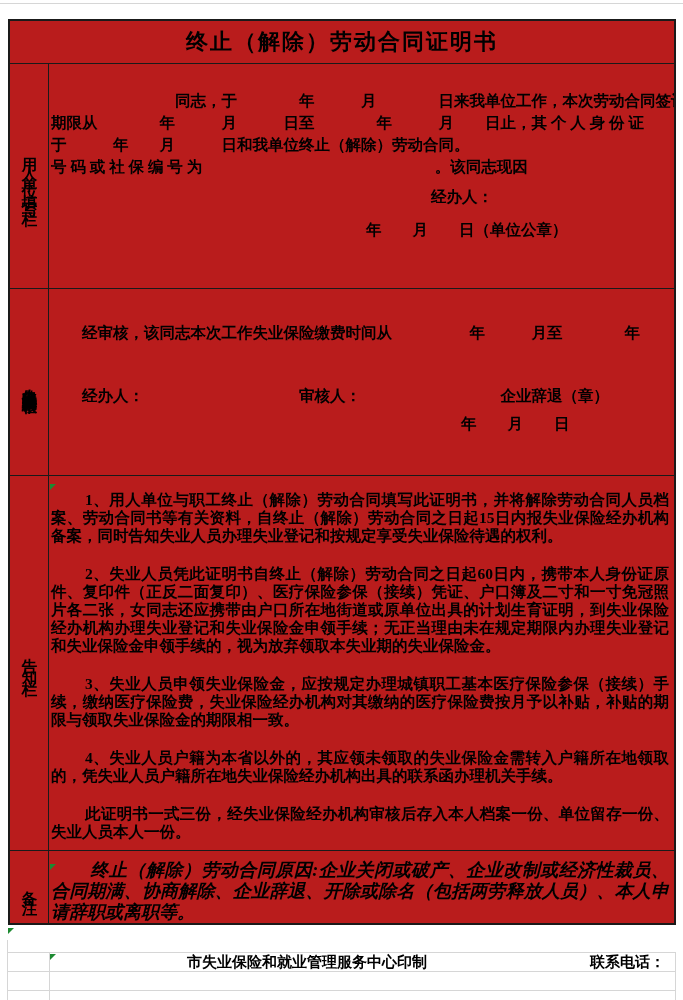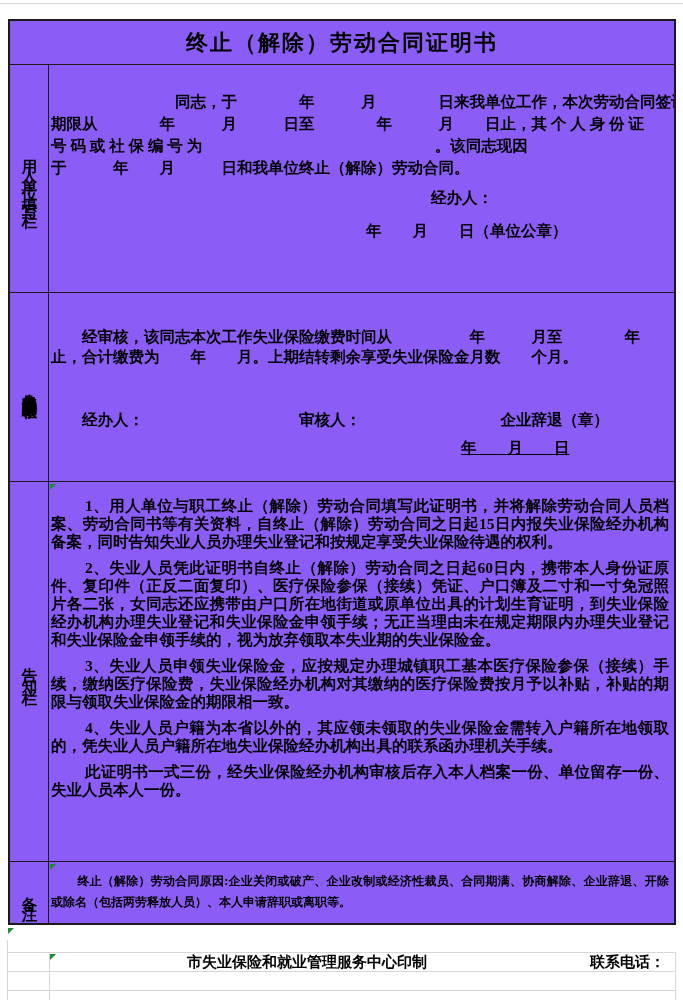--- a/index.html
+++ b/index.html
@@ -16,7 +16,7 @@
 
   .doc-table {
     position:absolute; left:8px; top:19px; width:668px; height:906px;
-    border:2px solid #1a1a1a; display:flex; flex-direction:column; background:#8b5cf6;
+    border:2px solid #1a1a1a; display:flex; flex-direction:column; background:#b91c1c;
   }
   .row-title {
     height:44px; border-bottom:1px solid #1a1a1a;

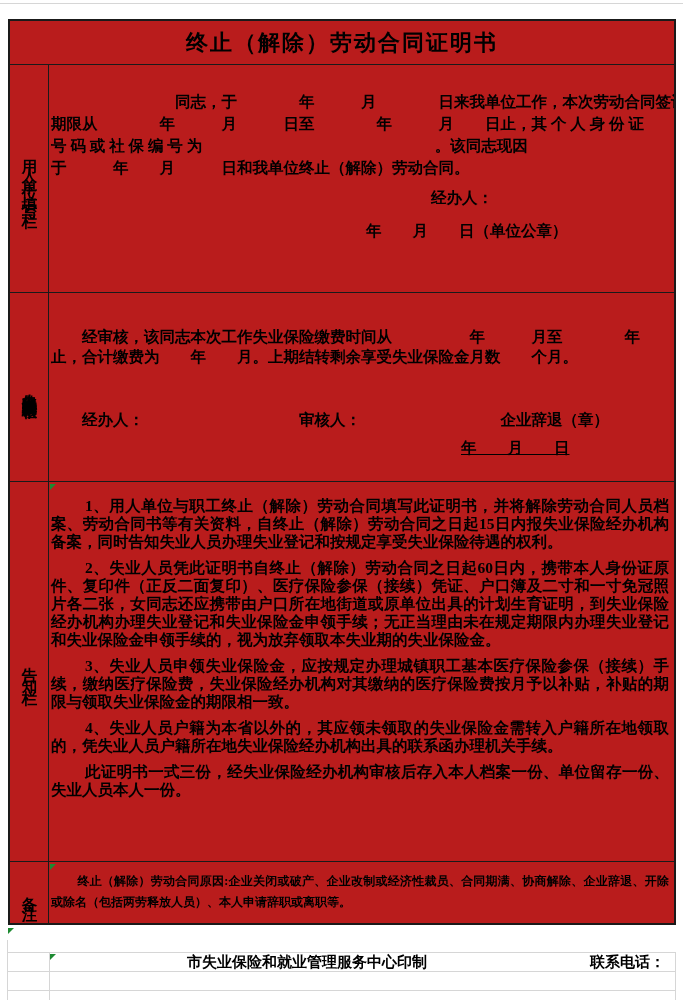--- a/index.html
+++ b/index.html
@@ -86,8 +86,8 @@
         <div class="employer-body">
           <div class="pre-line">　　　　　　　　同志，于　　　　年　　　月　　　　日来我单位工作，本次劳动合同签订</div>
           <div class="pre-line">期限从　　　　年　　　月　　　日至　　　　年　　　月　　日止，其 个 人 身 份 证</div>
+          <div class="pre-line">于　　　年　　月　　　日和我单位终止（解除）劳动合同。</div>
           <div class="pre-line">号 码 或 社 保 编 号 为　　　　　　　　　　　　　　　。该同志现因</div>
-          <div class="pre-line">于　　　年　　月　　　日和我单位终止（解除）劳动合同。</div>
         </div>
         <div class="emp-handler">经办人：</div>
         <div class="emp-dateseal">年　　月　　日（单位公章）</div>

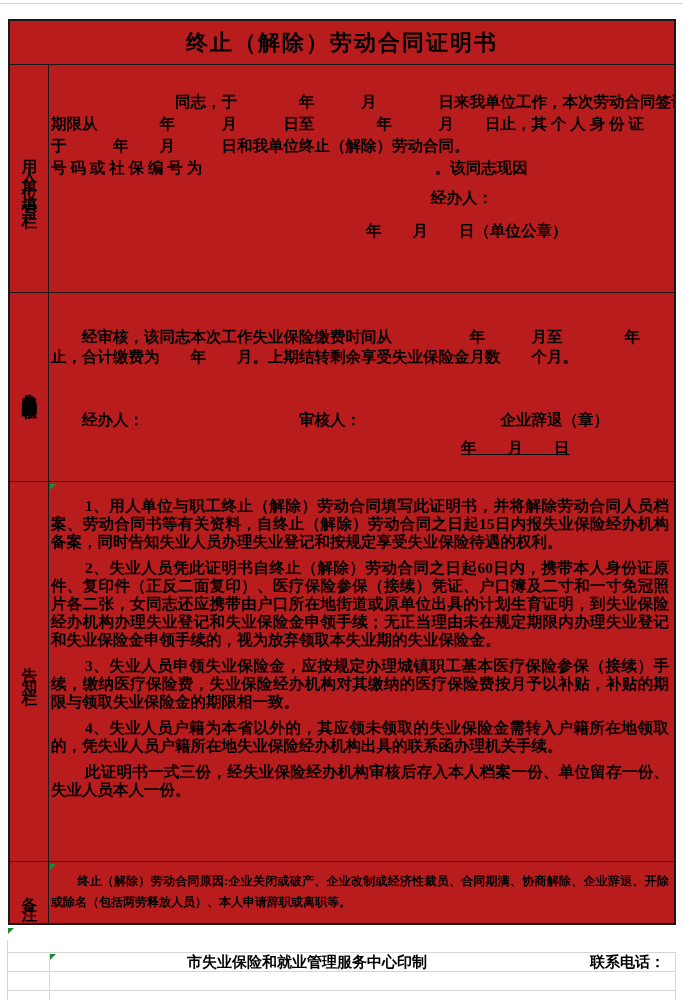--- a/index.html
+++ b/index.html
@@ -101,7 +101,6 @@
       <div class="content-cell">
         <div class="ins-body">
           <div class="pre-line">　　经审核，该同志本次工作失业保险缴费时间从　　　　　年　　　月至　　　　年　　　月</div>
-          <div class="pre-line">止，合计缴费为　　年　　月。上期结转剩余享受失业保险金月数　　个月。</div>
         </div>
         <div class="pre-line ins-sign">　　经办人：　　　　　　　　　　审核人：　　　　　　　　　企业辞退（章）</div>
         <div class="ins-date">年　　月　　日</div>

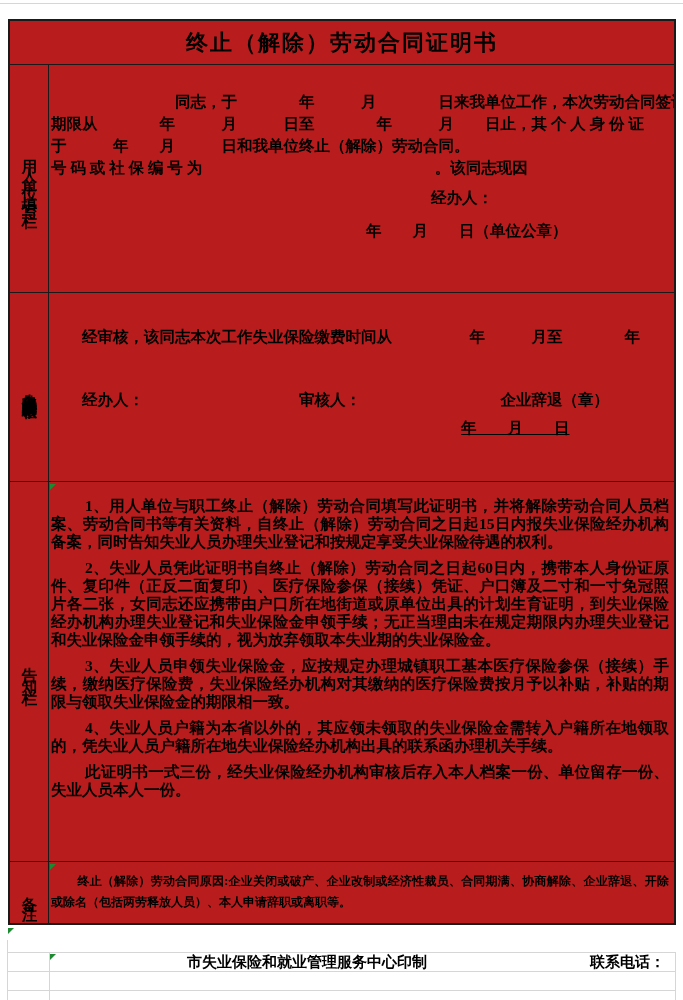--- a/index.html
+++ b/index.html
@@ -46,7 +46,7 @@
   .ins-body { padding-top:34px; }
   .ins-body .pre-line { line-height:20px; }
   .ins-sign { margin-top:42px; }
-  .ins-date { margin-top:6px; padding-left:412px; white-space:pre; line-height:22px;text-decoration:underline; }
+  .ins-date { margin-top:6px; padding-left:412px; white-space:pre; line-height:22px; }
 
   .notice-body { padding:15px 5px 0 2px; }
   .notice-body p {

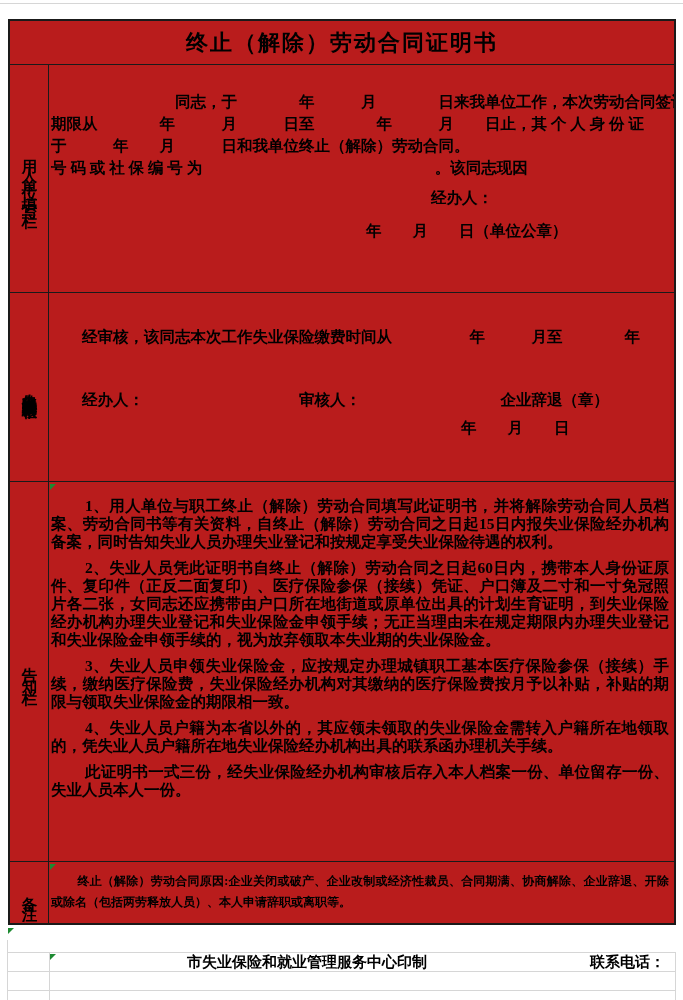--- a/index.html
+++ b/index.html
@@ -51,7 +51,7 @@
   .notice-body { padding:15px 5px 0 2px; }
   .notice-body p {
     font-size:15.5px; line-height:18px; text-align:justify;
-    text-indent:2.2em; margin-top:8px;
+    text-indent:2.2em; margin-top:20px;
   }
   .notice-body p:first-child { margin-top:0; }
 

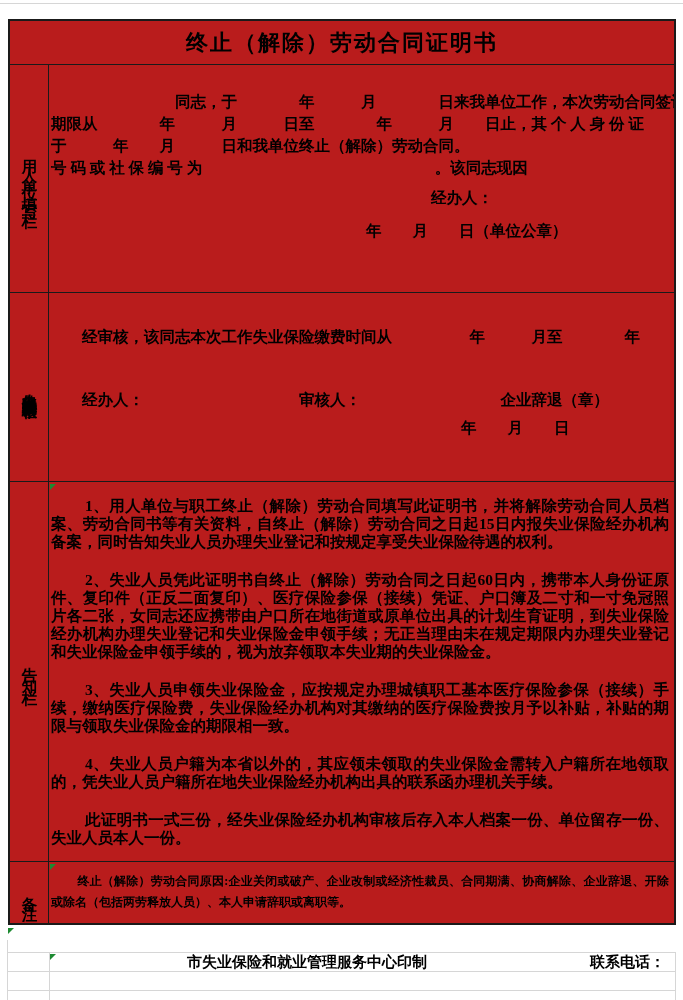--- a/index.html
+++ b/index.html
@@ -56,7 +56,7 @@
   .notice-body p:first-child { margin-top:0; }
 
   .remark-body { padding:9px 5px 0 2px; }
-  .remark-body p { font-size:12px; line-height:21px; text-align:justify; text-indent:2.2em; }
+  .remark-body p { font-size:18px; line-height:21px; text-align:justify; text-indent:2.2em;font-style:italic; }
 
   .err-tri {
     position:absolute; width:0; height:0;

